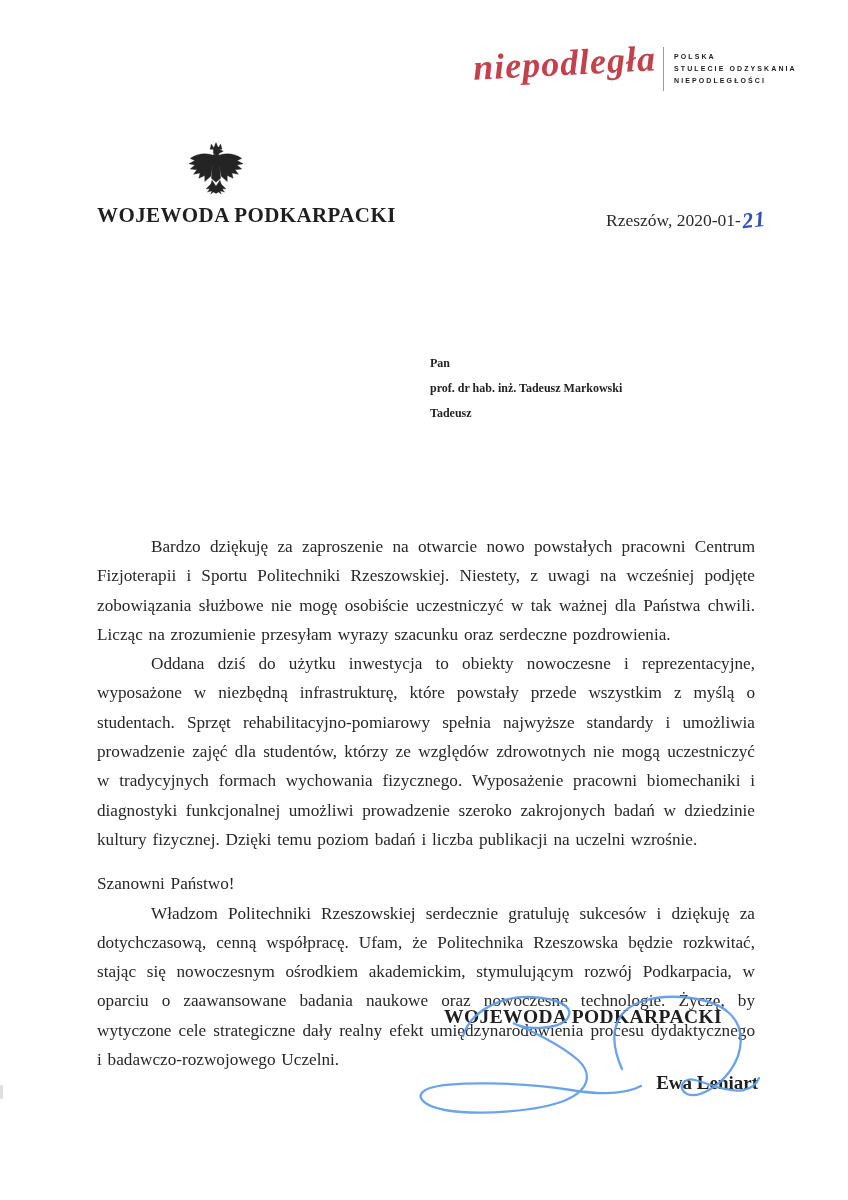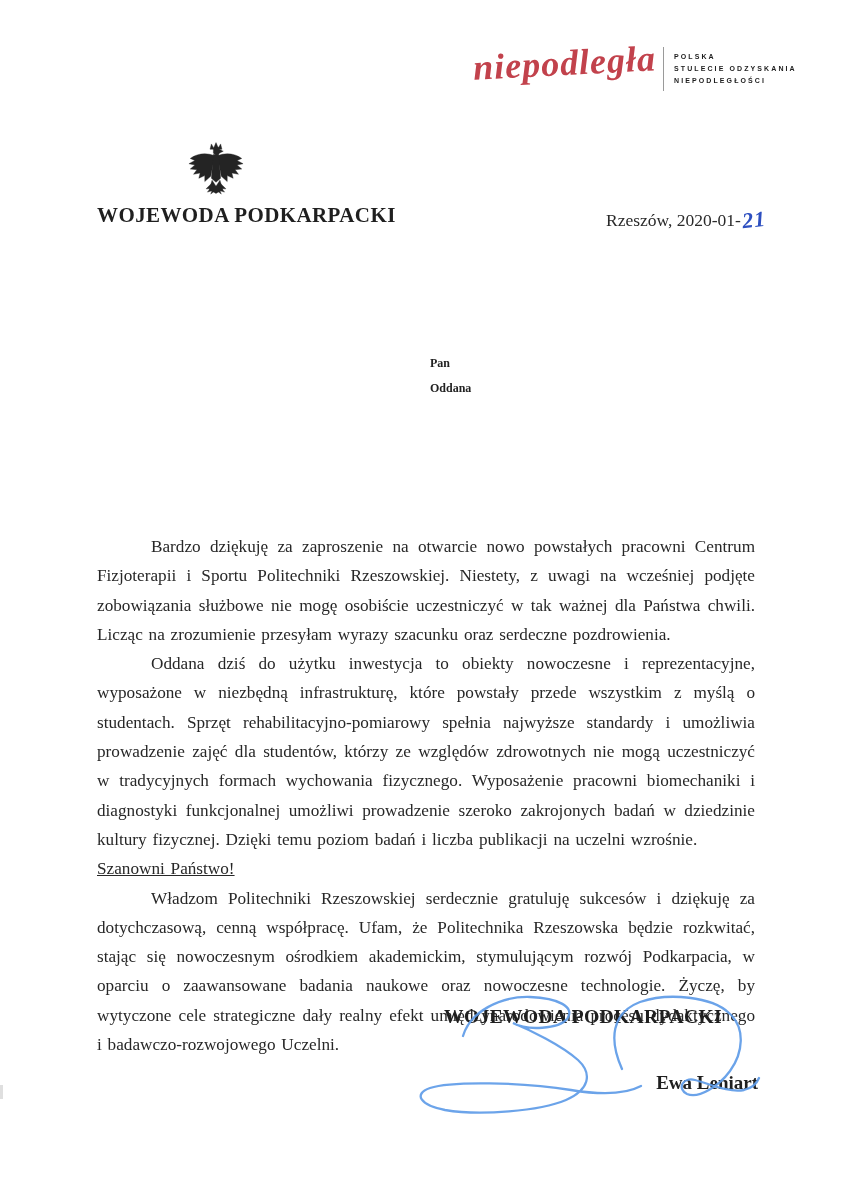--- a/index.html
+++ b/index.html
@@ -126,6 +126,7 @@
 
   <div class="recipient">
     <div>Pan</div>
+    <div>prof. dr hab. inż. Tadeusz Markowski</div>
     <div>Oddana</div>
   </div>
 

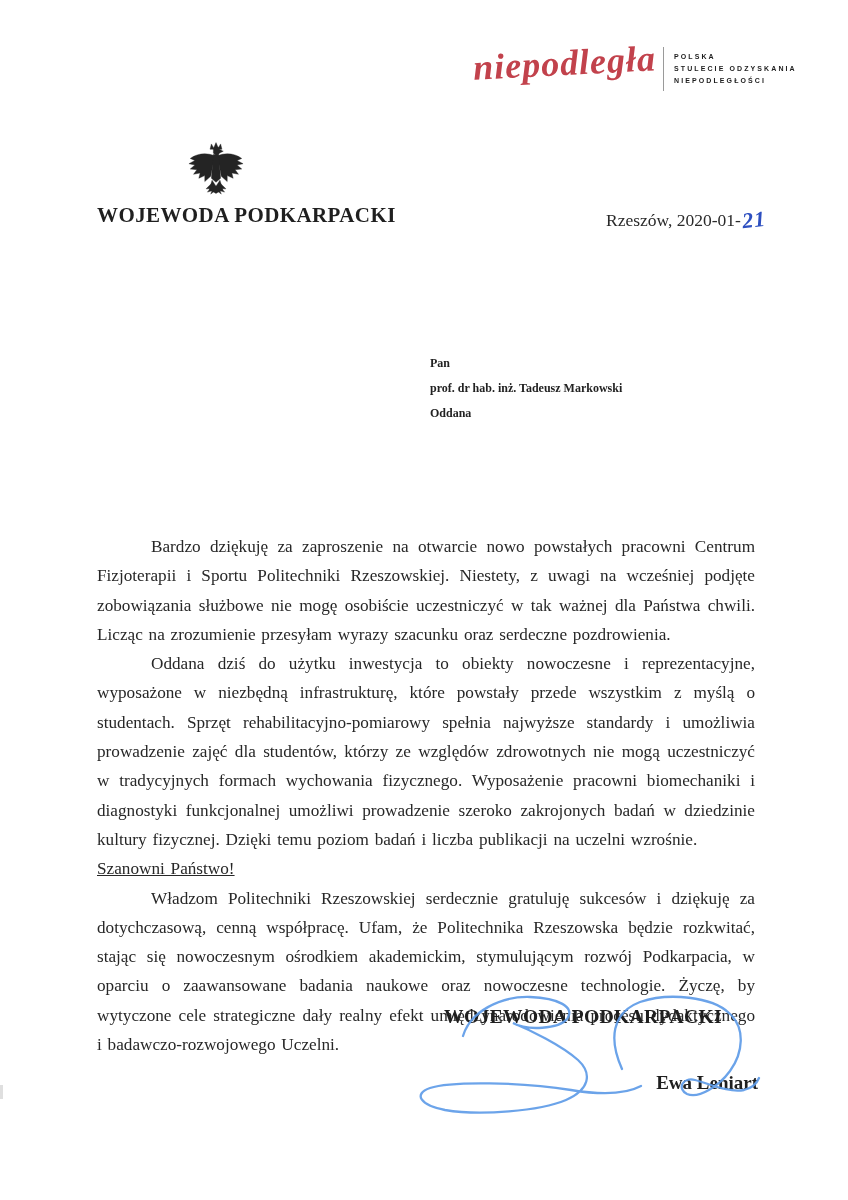--- a/index.html
+++ b/index.html
@@ -127,7 +127,7 @@
   <div class="recipient">
     <div>Pan</div>
     <div>prof. dr hab. inż. Tadeusz Markowski</div>
-    <div>Oddana</div>
+    <div>Tadeusz</div>
   </div>
 
   <div class="body-text">

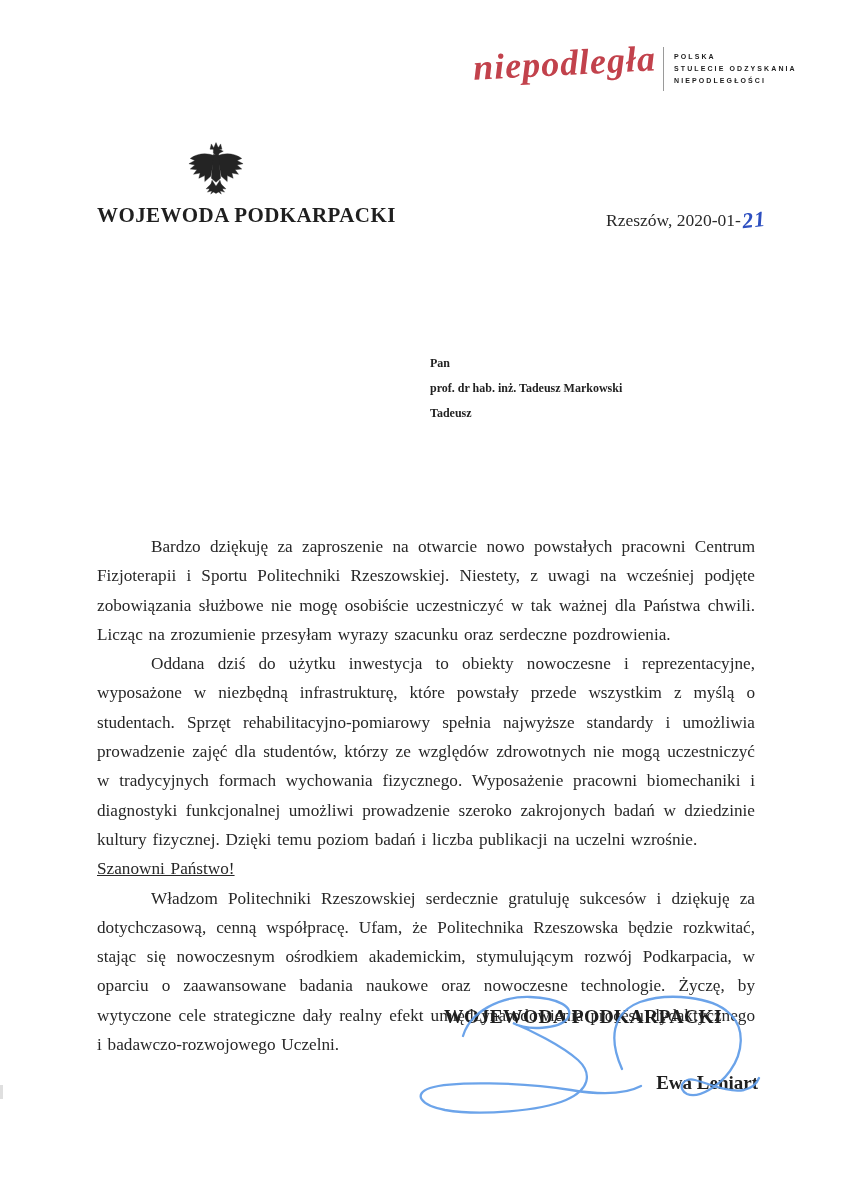--- a/index.html
+++ b/index.html
@@ -67,7 +67,7 @@
     word-spacing:1.5px;
   }
   .body-text p{margin:0;text-indent:54px;}
-  .body-text p.salutation{text-indent:0;text-decoration:underline;}
+  .body-text p.salutation{text-indent:0;margin-top:15px;}
   
   .sig-block{
     position:absolute;left:408px;top:1006px;width:350px;

